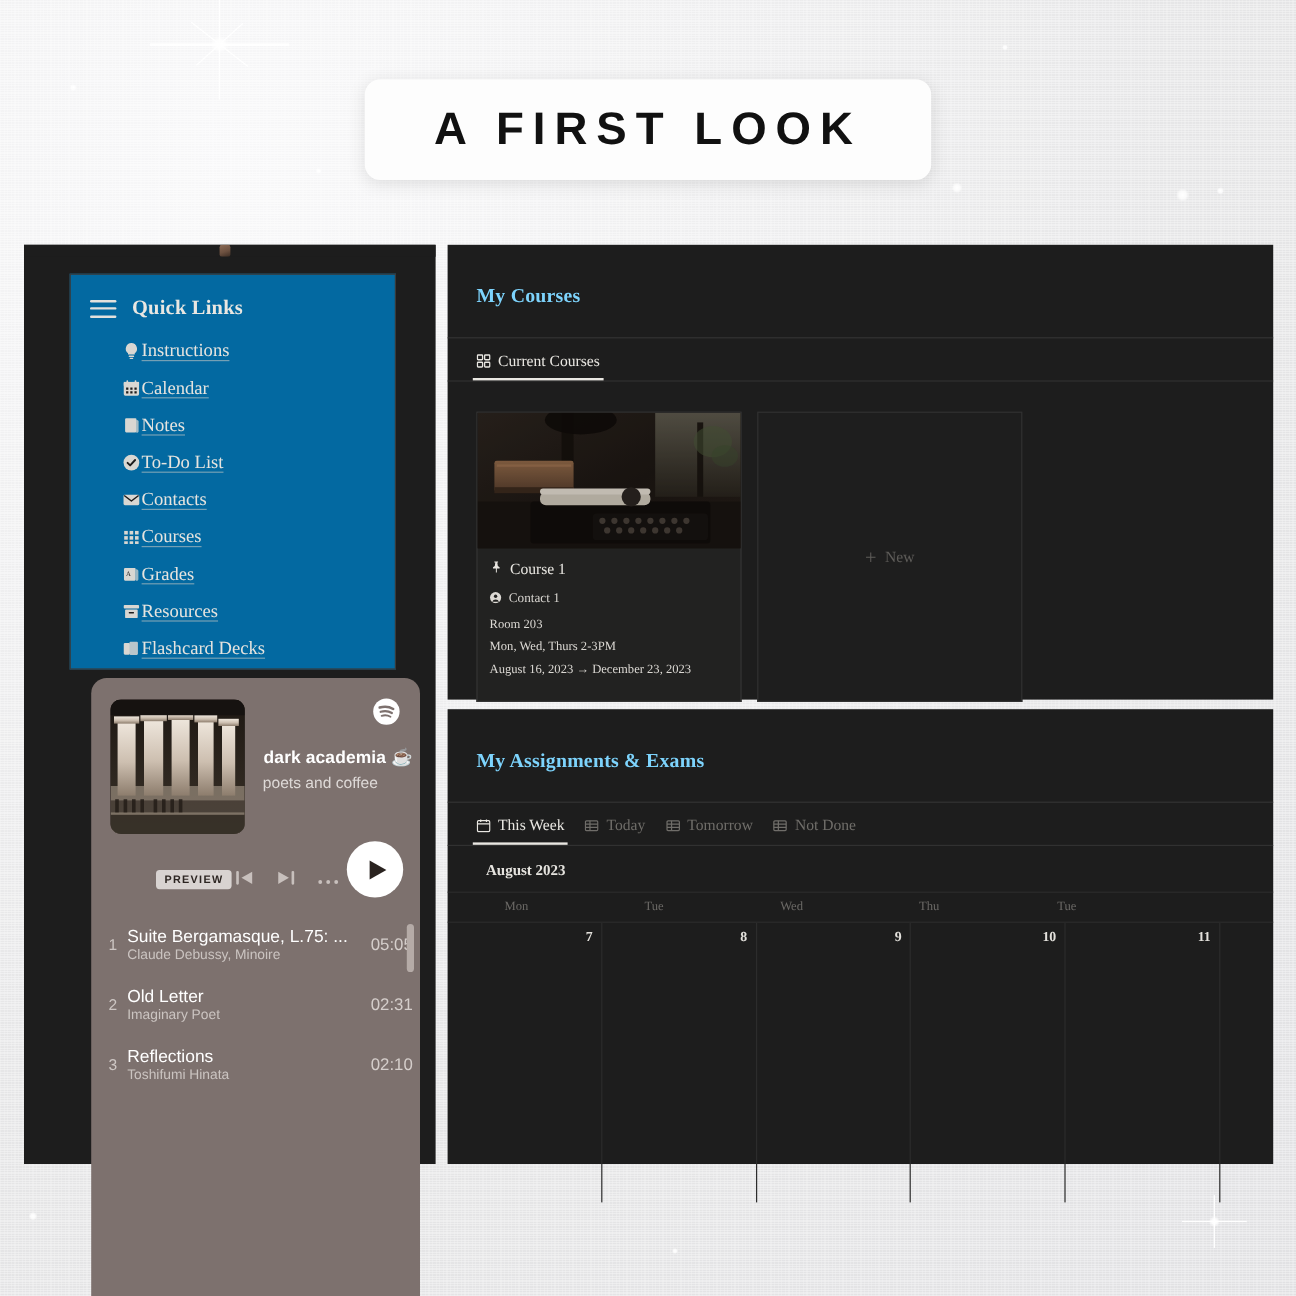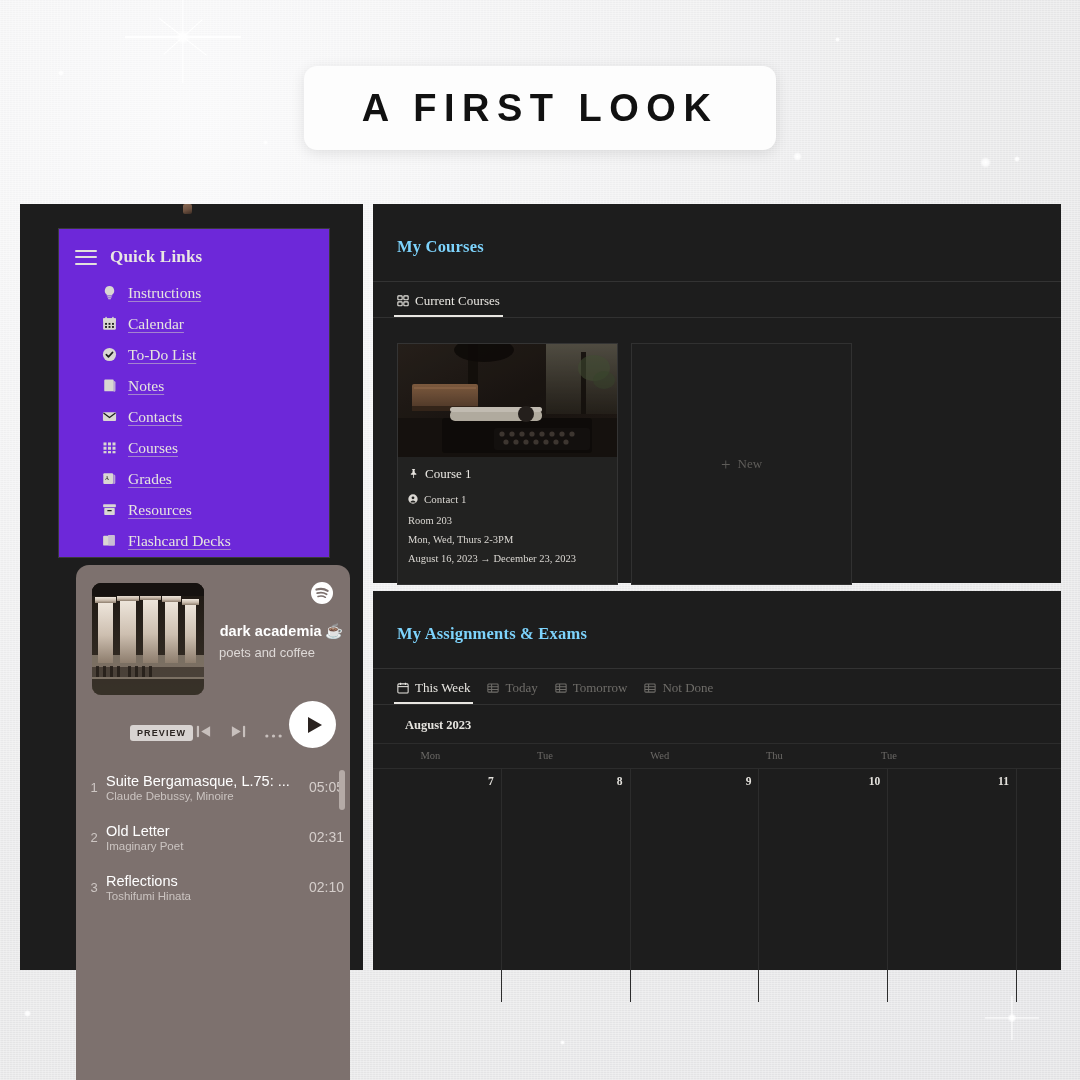--- a/index.html
+++ b/index.html
@@ -65,7 +65,7 @@
   
   #quick-card{
     position:absolute; left:38px; top:24px; width:272px; height:330px;
-    border:1px solid #3a3a3a; background:#6d28d9;
+    border:1px solid #3a3a3a; background:#0369a1;
   }
   #quick-head{ display:flex; align-items:center; gap:13px; padding:18px 0 0 16px; }
   .hamburger{ width:22px; height:15px; display:flex; flex-direction:column; justify-content:space-between; }

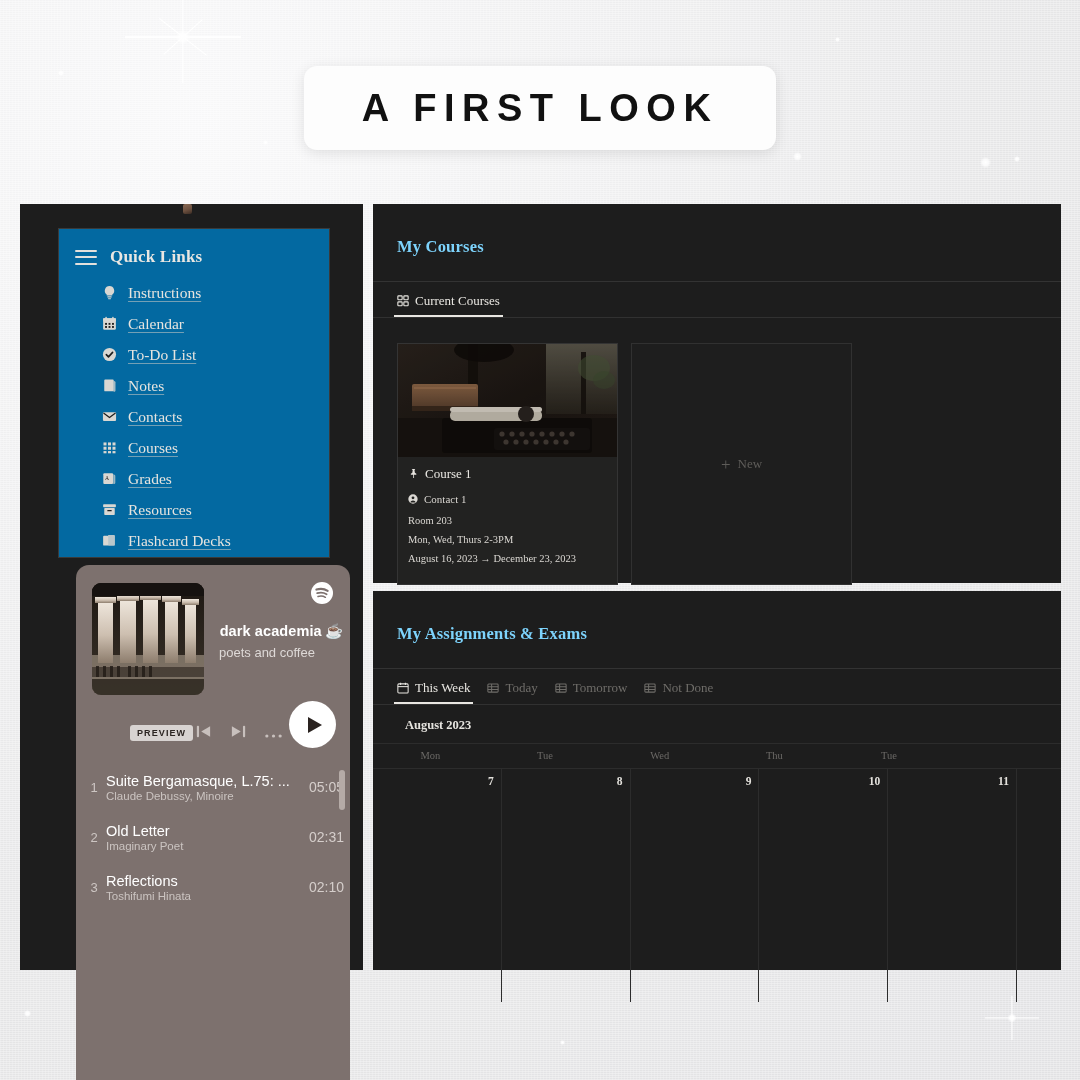--- a/index.html
+++ b/index.html
@@ -72,7 +72,7 @@
   .hamburger b{ display:block; height:2px; background:#e3e1dd; border-radius:1px; }
   #quick-title{ font-size:17px; font-weight:bold; color:#e9e7e2; letter-spacing:.2px; }
   #ql-list{ margin:10px 0 0 42px; }
-  .ql-item{ display:flex; align-items:center; gap:10px; height:31px; }
+  .ql-item{ display:flex; align-items:center; height:31px; }
   .ql-ic{ width:17px; height:17px; flex:0 0 17px; display:flex; align-items:center; justify-content:center; color:#d9d7d2; }
   .ql-ic svg{ display:block; }
   .ql-label{

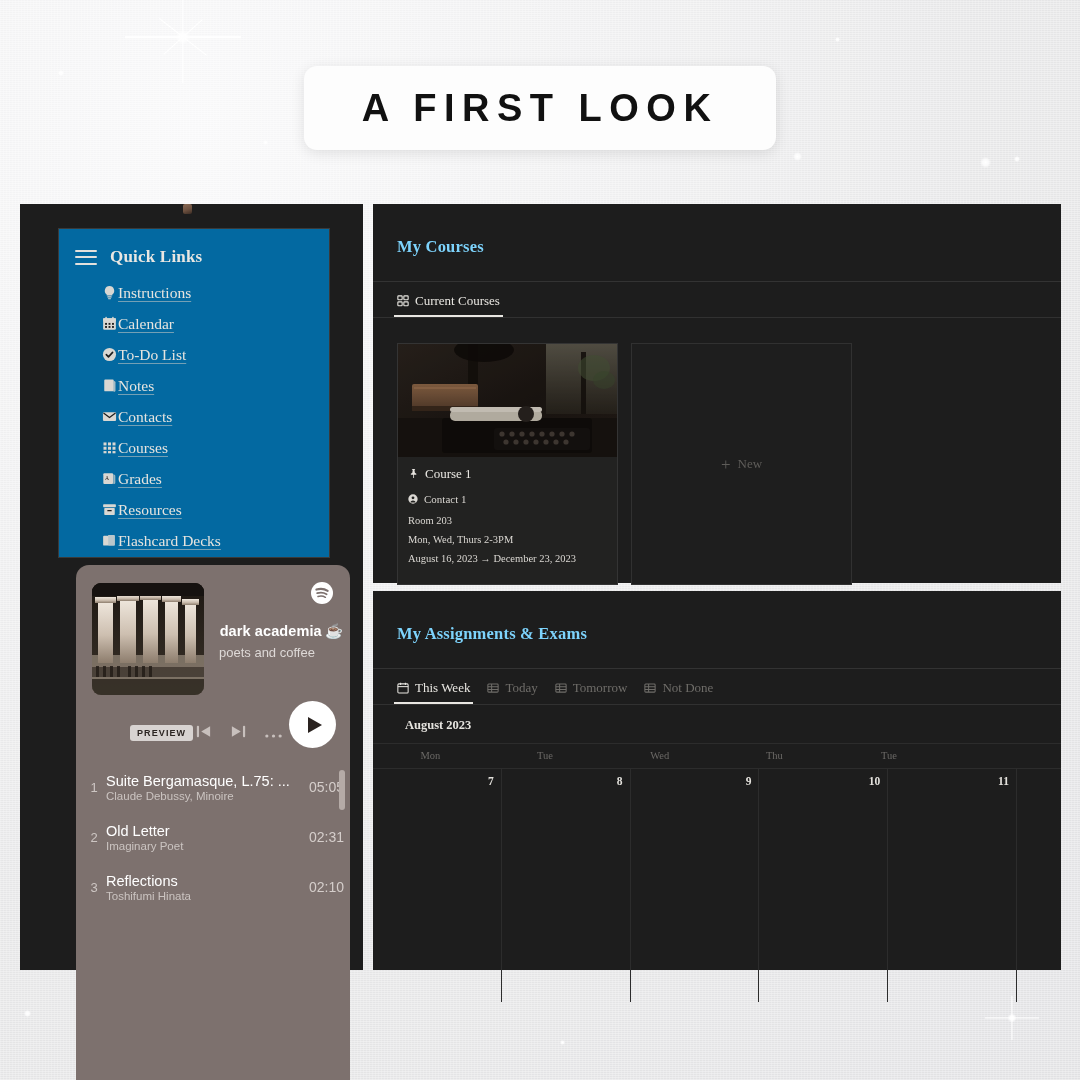--- a/index.html
+++ b/index.html
@@ -254,21 +254,21 @@
       <div class="ql-item">
         <span class="ql-ic">
           <svg width="15" height="15" viewBox="0 0 16 16" fill="currentColor">
+              <path d="M3.4 1.6h8.1a1 1 0 0 1 1 1v10.6a1 1 0 0 1-1 1H3.4a1 1 0 0 1-1-1V2.6a1 1 0 0 1 1-1z"></path>
+              <path d="M13 3.2c.8.2 1.4.7 1.4 1.4v8.6c0 .8-.7 1.4-1.5 1.4h-.6V3.2z" opacity=".75"></path>
+            </svg>
+        </span>
+        <span class="ql-label">Notes</span>
+      </div>
+
+      <div class="ql-item">
+        <span class="ql-ic">
+          <svg width="15" height="15" viewBox="0 0 16 16" fill="currentColor">
               <circle cx="8" cy="8" r="7"></circle>
               <path d="M4.6 8.2l2.3 2.3 4.4-4.8" stroke="#1d1d1d" stroke-width="1.7" fill="none" stroke-linecap="round" stroke-linejoin="round"></path>
             </svg>
         </span>
         <span class="ql-label">To-Do List</span>
-      </div>
-
-      <div class="ql-item">
-        <span class="ql-ic">
-          <svg width="15" height="15" viewBox="0 0 16 16" fill="currentColor">
-              <path d="M3.4 1.6h8.1a1 1 0 0 1 1 1v10.6a1 1 0 0 1-1 1H3.4a1 1 0 0 1-1-1V2.6a1 1 0 0 1 1-1z"></path>
-              <path d="M13 3.2c.8.2 1.4.7 1.4 1.4v8.6c0 .8-.7 1.4-1.5 1.4h-.6V3.2z" opacity=".75"></path>
-            </svg>
-        </span>
-        <span class="ql-label">Notes</span>
       </div>
 
       <div class="ql-item">

